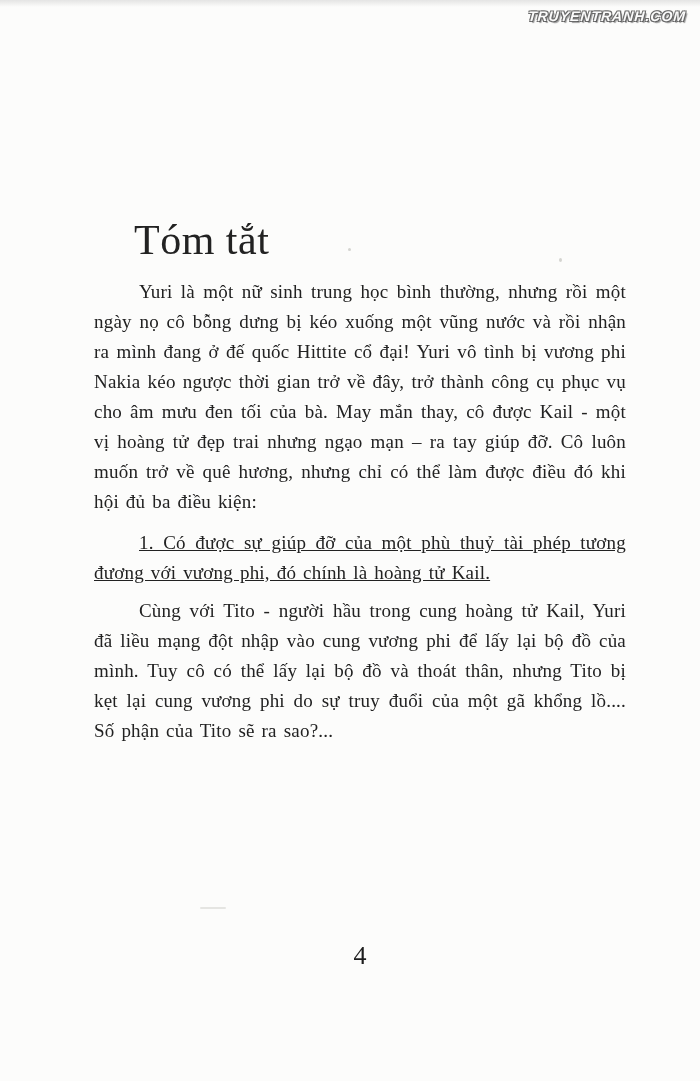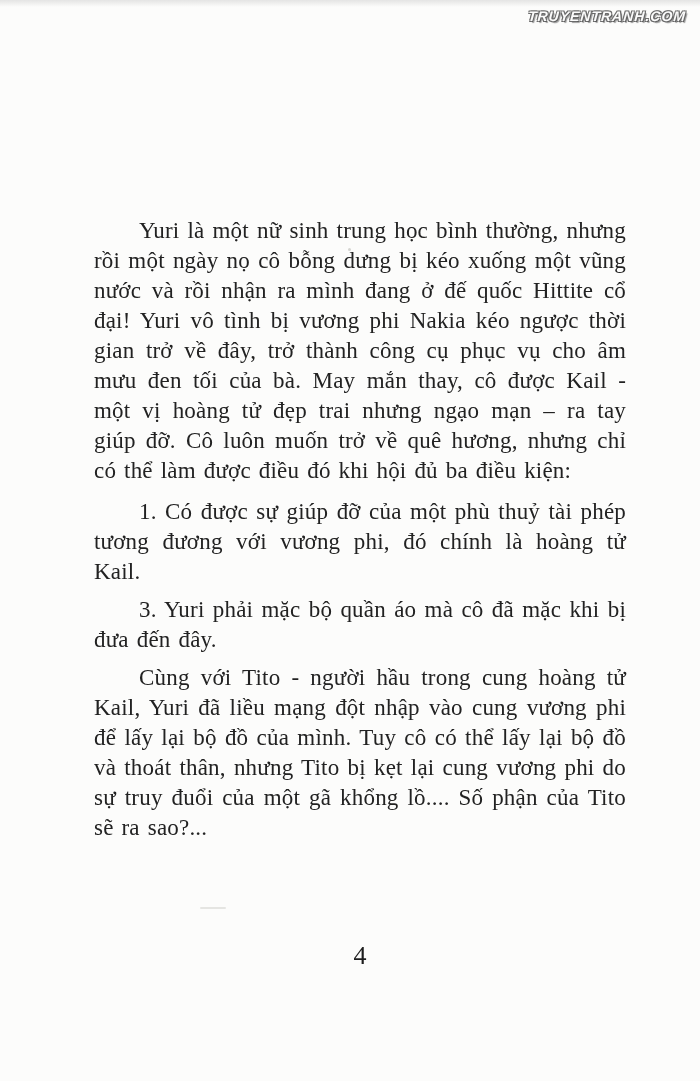--- a/index.html
+++ b/index.html
@@ -100,6 +100,7 @@
 
   <div class="content">
 
+    <h1 class="page-title">Tóm tắt</h1>
 
     <p class="para">Yuri là một nữ sinh trung học bình thường, nhưng rồi một ngày nọ cô bỗng dưng bị kéo xuống một vũng nước và rồi nhận ra mình đang ở đế quốc Hittite cổ đại! Yuri vô tình bị vương phi Nakia kéo ngược thời gian trở về đây, trở thành công cụ phục vụ cho âm mưu đen tối của bà. May mắn thay, cô được Kail - một vị hoàng tử đẹp trai nhưng ngạo mạn – ra tay giúp đỡ. Cô luôn muốn trở về quê hương, nhưng chỉ có thể làm được điều đó khi hội đủ ba điều kiện:</p>
 

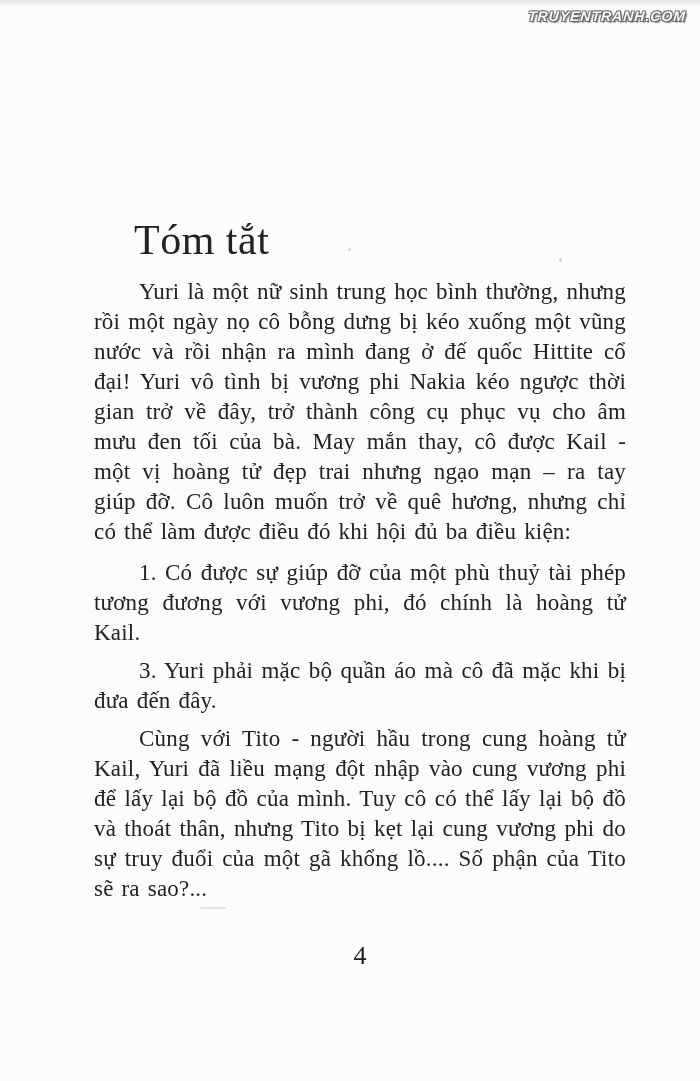--- a/index.html
+++ b/index.html
@@ -59,7 +59,7 @@
     line-height: 48px;
   }
   .para {
-    font-size: 23px;
+    font-size: 19px;
     line-height: 30px;
     margin: 0 0 11px 0;
     text-align: justify;

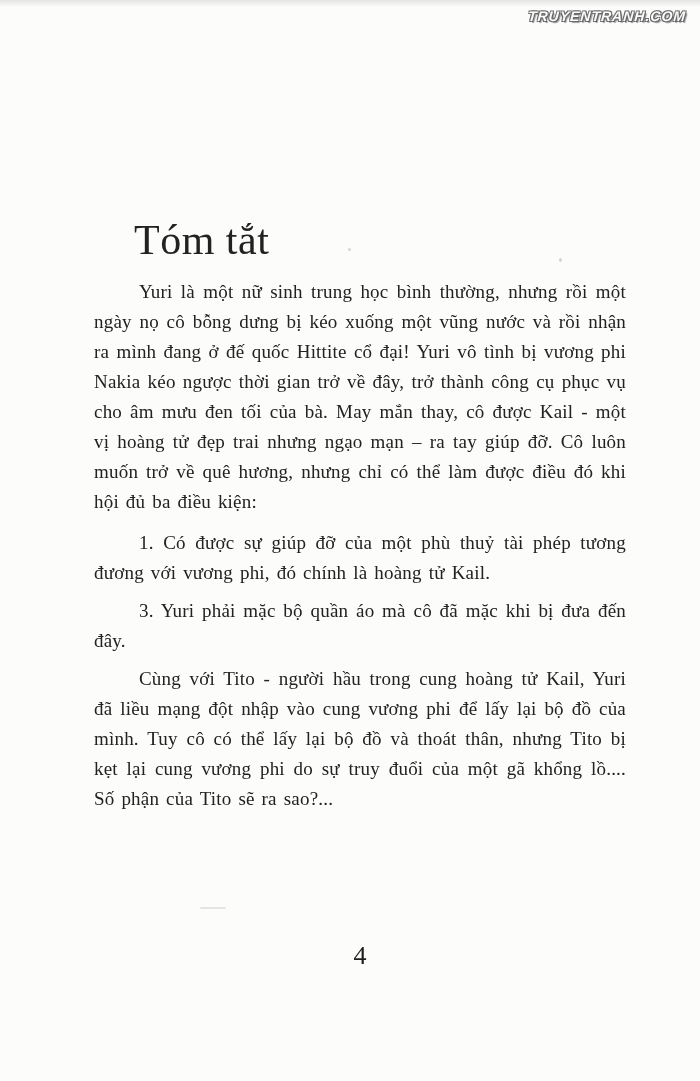--- a/index.html
+++ b/index.html
@@ -69,6 +69,7 @@
   }
   .condition {
     margin-bottom: 8px;
+    text-decoration: underline;
   }
   .page-number {
     position: absolute;

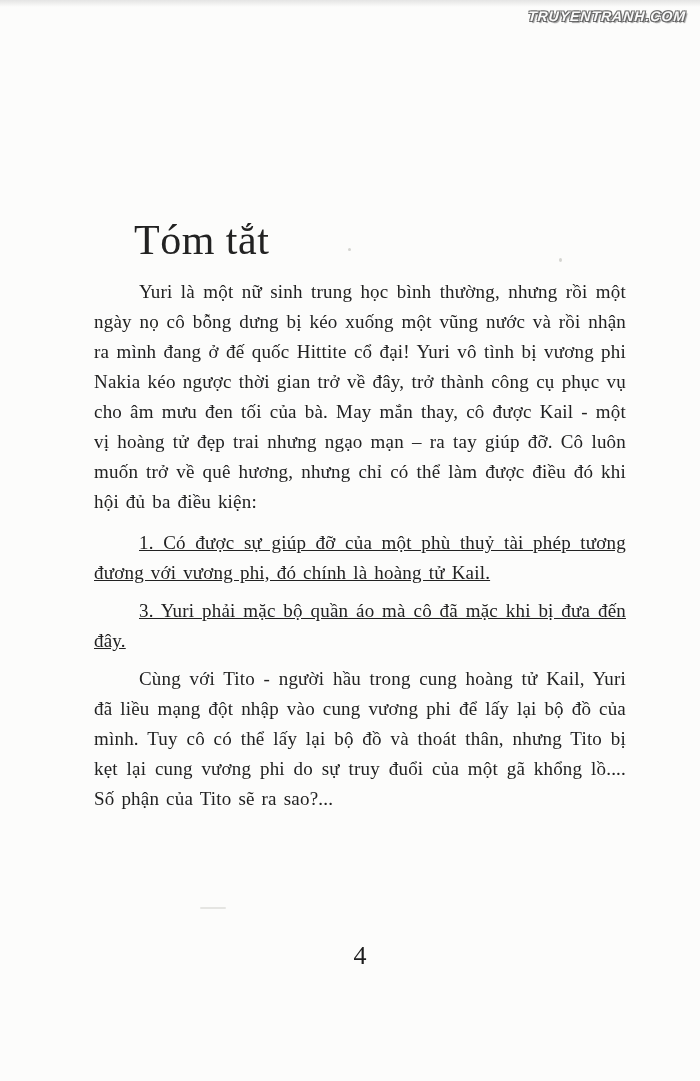--- a/index.html
+++ b/index.html
@@ -108,7 +108,6 @@
     <p class="para condition">1. Có được sự giúp đỡ của một phù thuỷ tài phép tương đương với vương phi, đó chính là hoàng tử Kail.</p>
 
 
-    <p class="para condition">3. Yuri phải mặc bộ quần áo mà cô đã mặc khi bị đưa đến đây.</p>
 
     <p class="para">Cùng với Tito - người hầu trong cung hoàng tử Kail, Yuri đã liều mạng đột nhập vào cung vương phi để lấy lại bộ đồ của mình. Tuy cô có thể lấy lại bộ đồ và thoát thân, nhưng Tito bị kẹt lại cung vương phi do sự truy đuổi của một gã khổng lồ.... Số phận của Tito sẽ ra sao?...</p>
 

